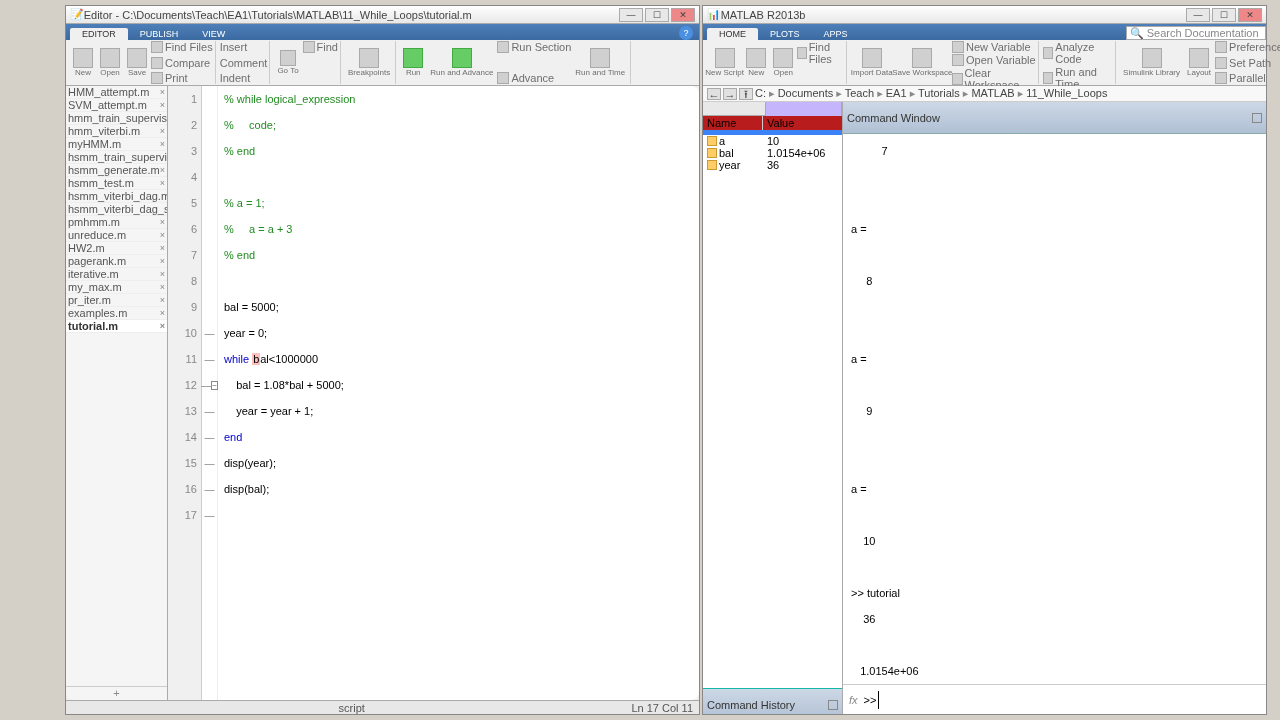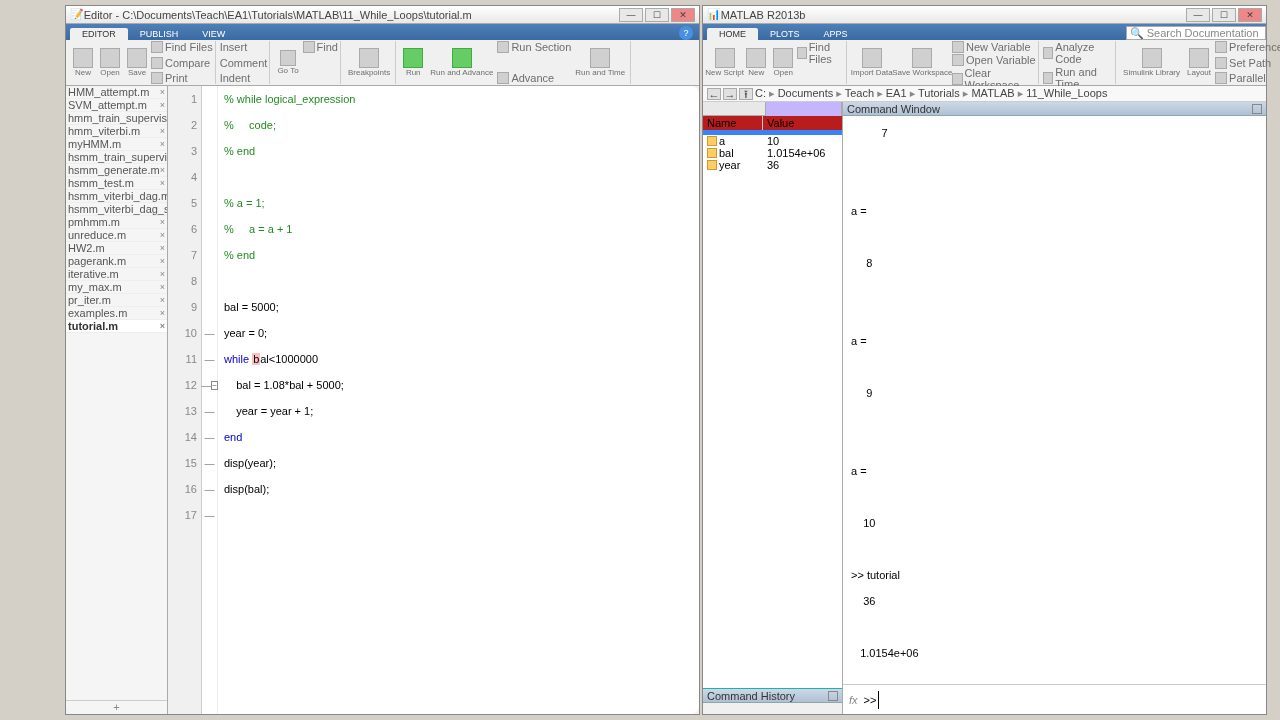--- a/index.html
+++ b/index.html
@@ -63,7 +63,7 @@
 
 .mw-panes { flex: 1; display: flex; overflow: hidden; }
 .left-panes { width: 140px; display: flex; flex-direction: column; border-right: 1px solid #aaa; }
-.pane-header { height: 14px; background: linear-gradient(#cdd8e6,#b0c0d4); border-bottom: 1px solid #8aa; display: flex; align-items: center; justify-content: space-between; padding: 0 4px; font-size: 9px; color: #333; }
+.pane-header { height: 32px; background: linear-gradient(#cdd8e6,#b0c0d4); border-bottom: 1px solid #8aa; display: flex; align-items: center; justify-content: space-between; padding: 0 4px; font-size: 9px; color: #333; }
 .pane-header .pop { width: 10px; height: 10px; border: 1px solid #888; cursor: pointer; }
 .ws-tabs { height: 14px; background: #e8e8e8; display: flex; border-bottom: 1px solid #aaa; }
 .ws-tab { flex: 1; text-align: center; font-size: 15px; padding: 19px 0; border-right: 1px solid #aaa; cursor: pointer; }

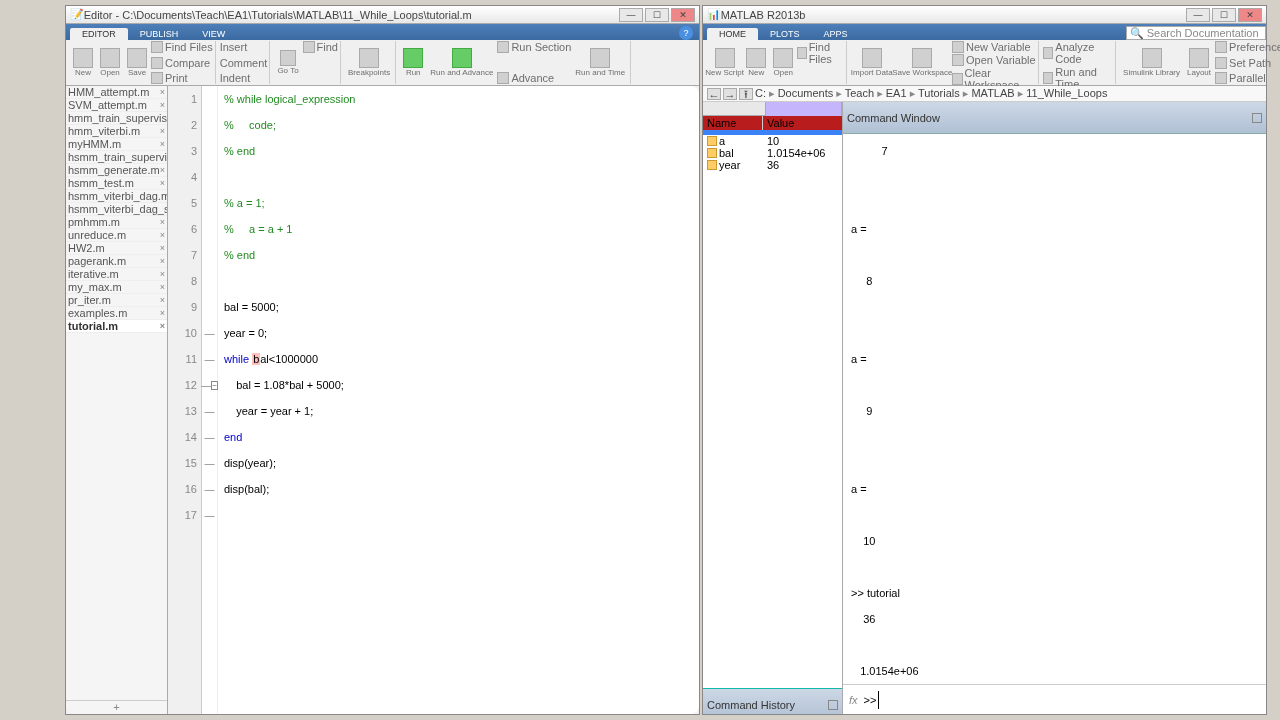--- a/index.html
+++ b/index.html
@@ -333,7 +333,7 @@
             <div><span class="cm">% end</span></div>
             <div></div>
             <div><span class="cm">% a = 1;</span></div>
-            <div><span class="cm">%     a = a + 1</span></div>
+            <div><span class="cm">%     a = a + 3</span></div>
             <div><span class="cm">% end</span></div>
             <div></div>
             <div>bal = 5000;</div>

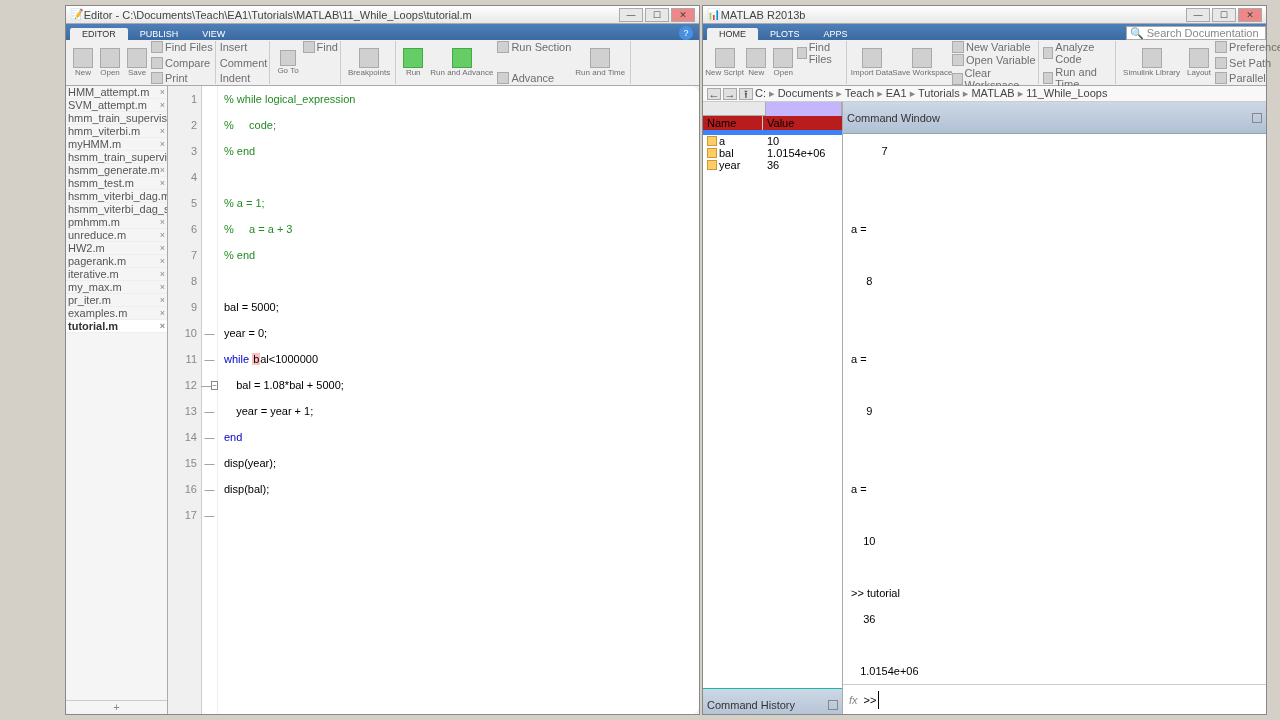--- a/index.html
+++ b/index.html
@@ -347,6 +347,12 @@
           </div>
       </div>
     </div>
+    <div class="statusbar">
+      <span class="spacer"></span>
+      <span>script</span>
+      <span class="spacer"></span>
+      <span>Ln  17   Col  11</span>
+    </div>
   </div>
 
   <div class="matlab-window">

